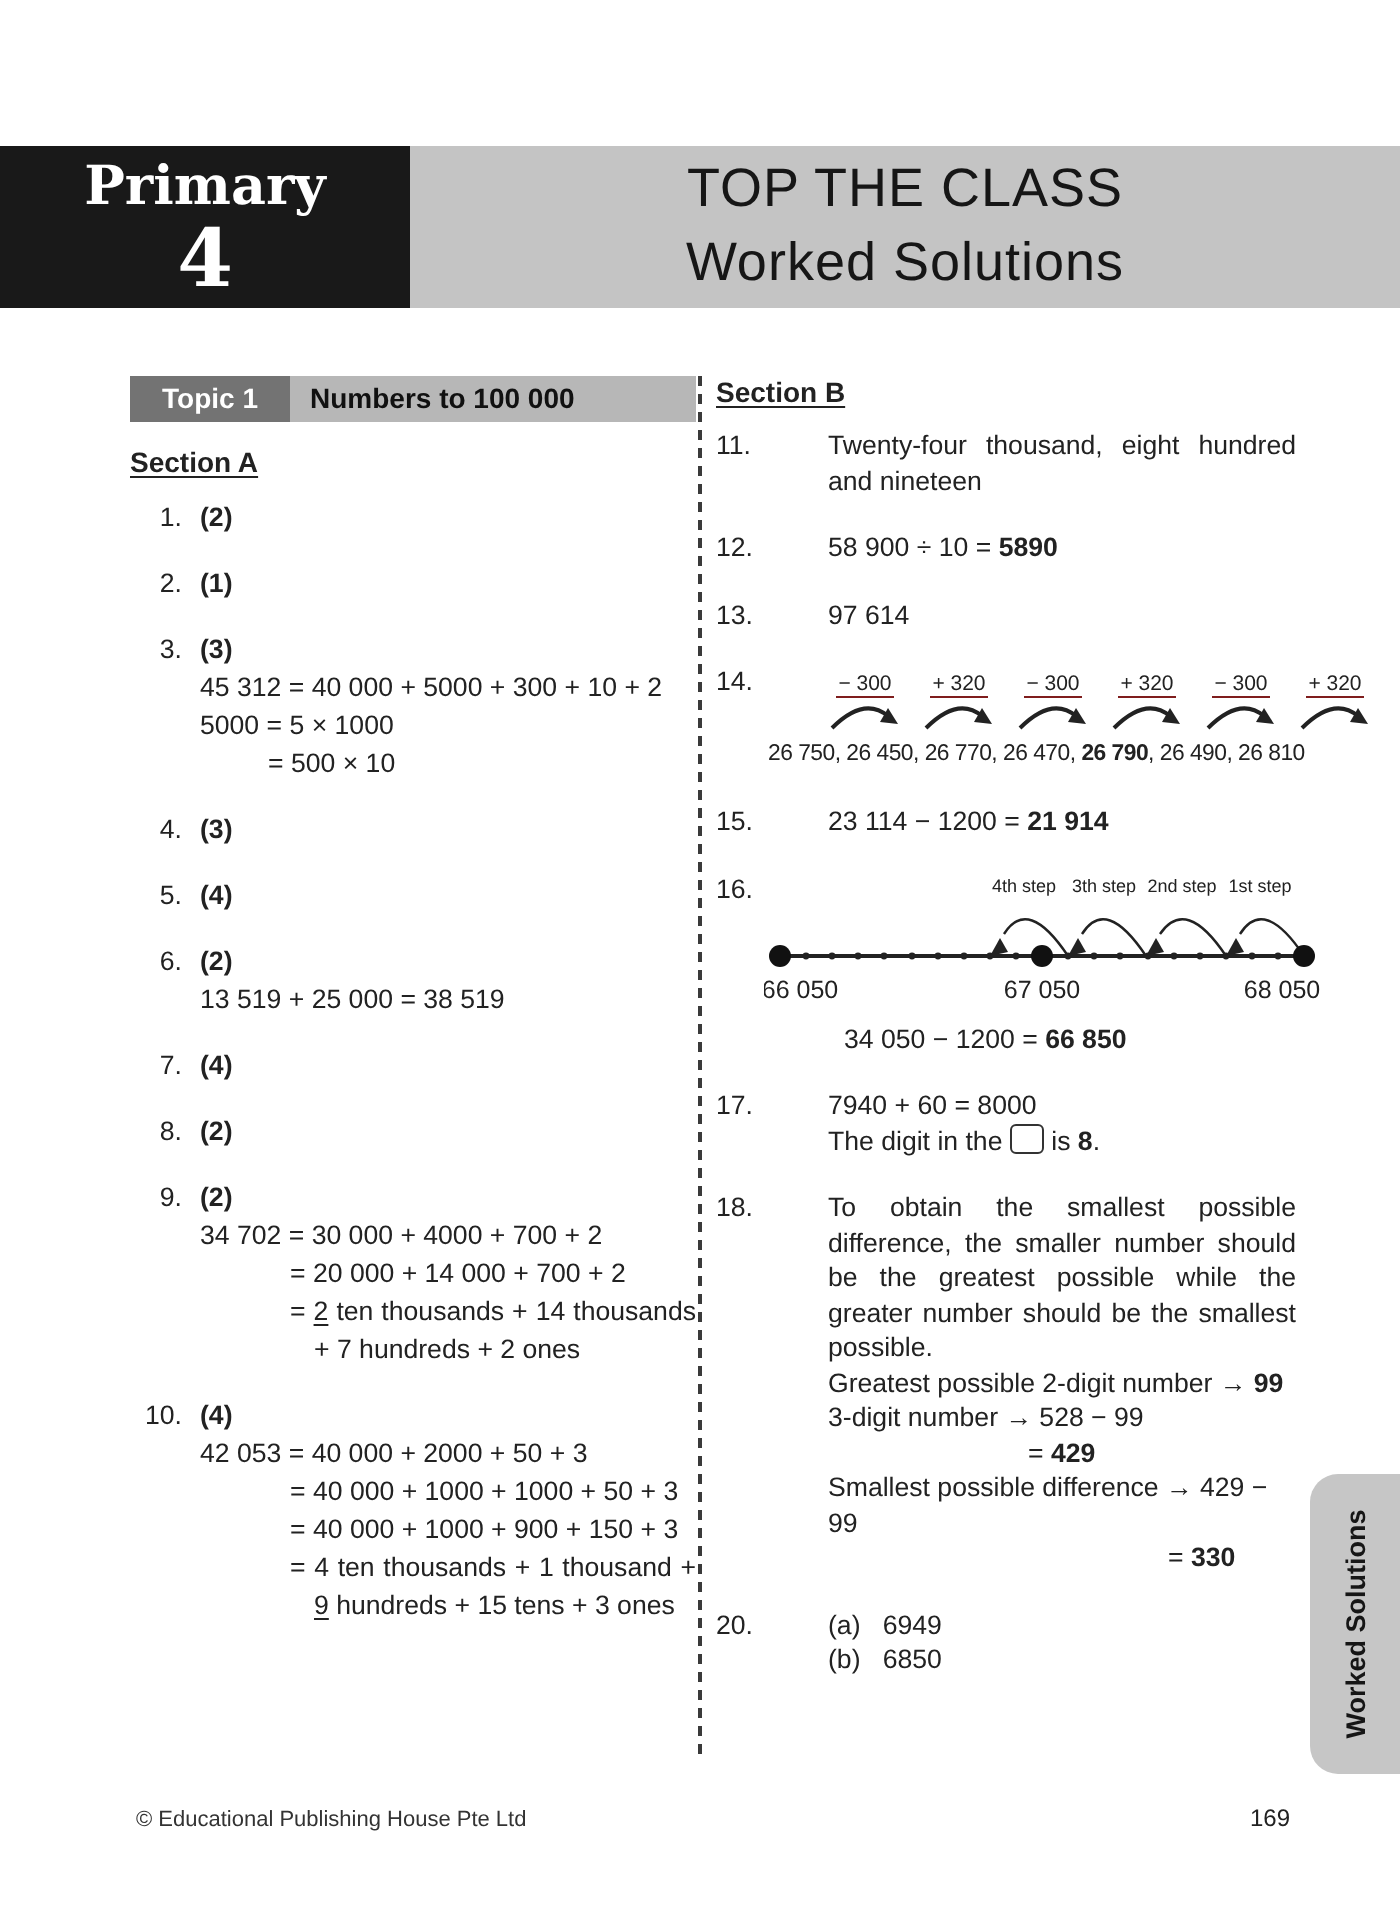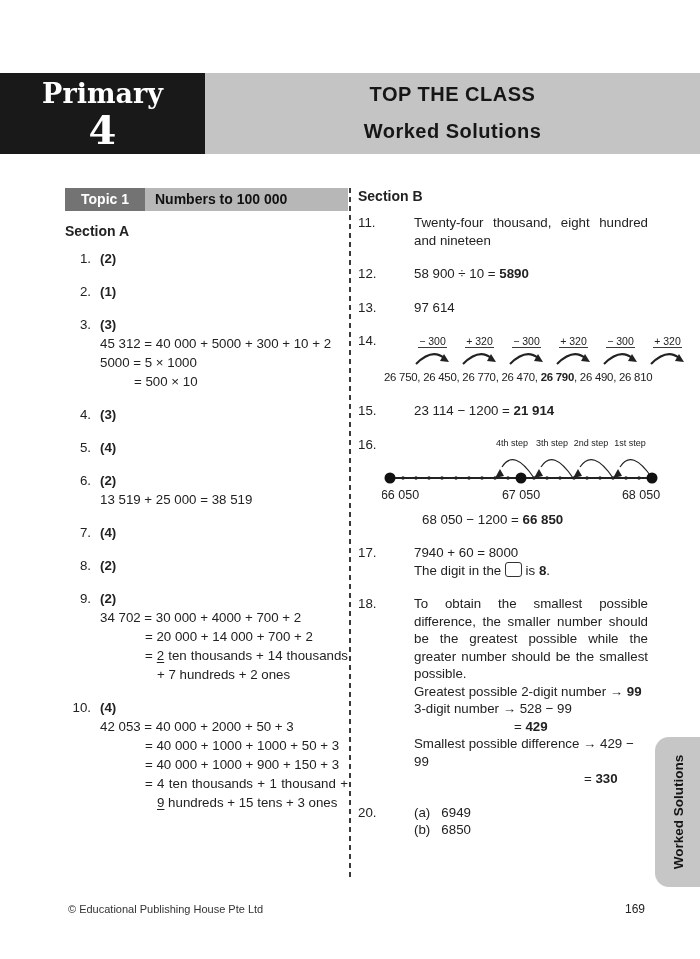--- a/index.html
+++ b/index.html
@@ -12,7 +12,7 @@
   .primary-label { font-family:"DejaVu Serif",serif; font-weight:bold; font-size:27px; line-height:31px; }
   .grade { font-family:"DejaVu Serif",serif; font-weight:bold; font-size:40px; line-height:42px; }
   .title-box { flex:1; background:#c4c4c4; text-align:center; color:#161616; padding-top:3px; box-sizing:border-box; }
-  .title-line { font-size:20px; font-weight:bold; line-height:37px; letter-spacing:0.5px; }
+  .title-line { font-size:27px; font-weight:normal; line-height:37px; letter-spacing:0.5px; }
 
   
   .content { position:absolute; top:188px; left:65px; width:583px; display:flex; align-items:stretch; }

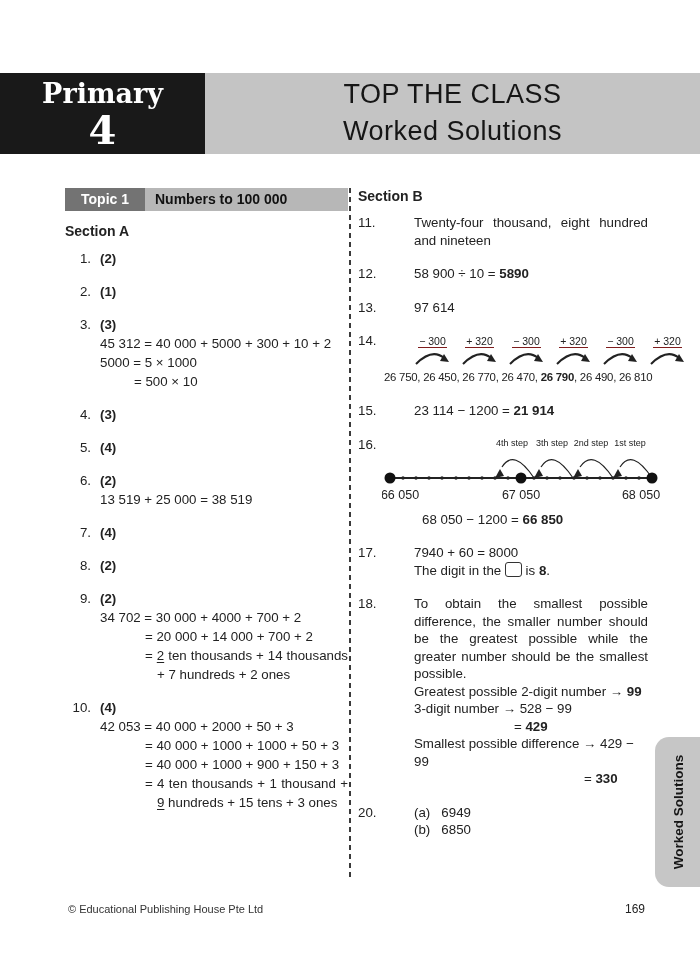--- a/index.html
+++ b/index.html
@@ -28,7 +28,7 @@
   .topic-title { flex:1; background:#b7b7b7; color:#111; font-weight:bold; font-size:14px;
                  line-height:23px; padding-left:10px; }
 
-  .section-title { font-weight:bold; font-size:14px; 
+  .section-title { font-weight:bold; font-size:14px; text-decoration:underline;
                    text-underline-offset:2px; margin:2px 0 10px 0; }
   .col-right .section-title { margin-top:0; }
 

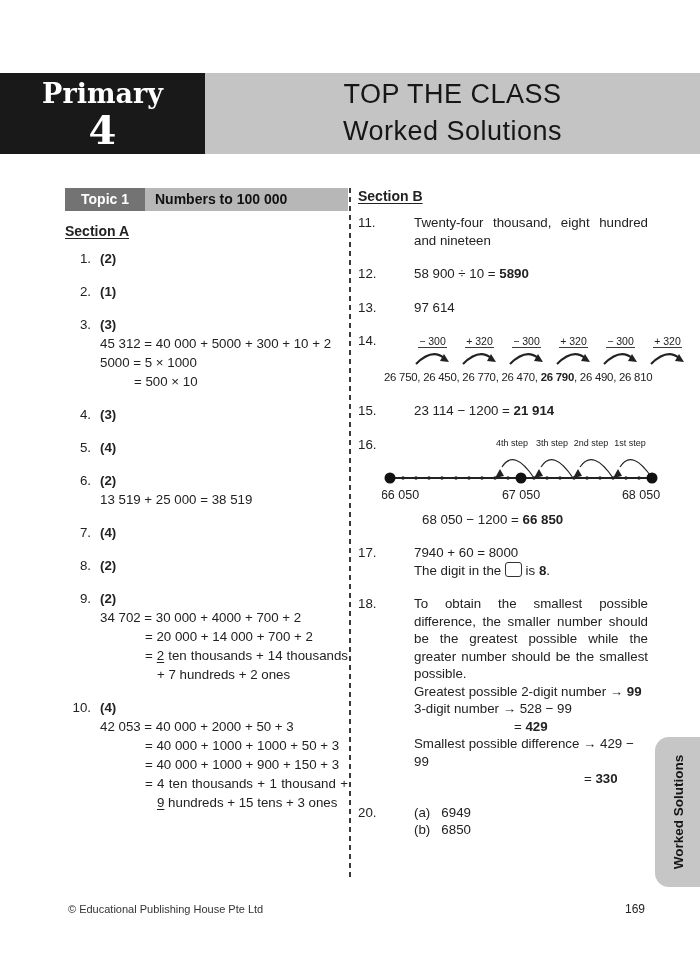--- a/index.html
+++ b/index.html
@@ -308,7 +308,7 @@
               <text x="259" y="63" font-size="12.5" text-anchor="middle">68 050</text>
             </g>
           </svg>
-          <div class="nl-eq"><span>68 050 − 1200 = </span><span class="b">66 850</span></div>
+          <div class="nl-eq"><span>34 050 − 1200 = </span><span class="b">66 850</span></div>
         </div>
       </div>
 

